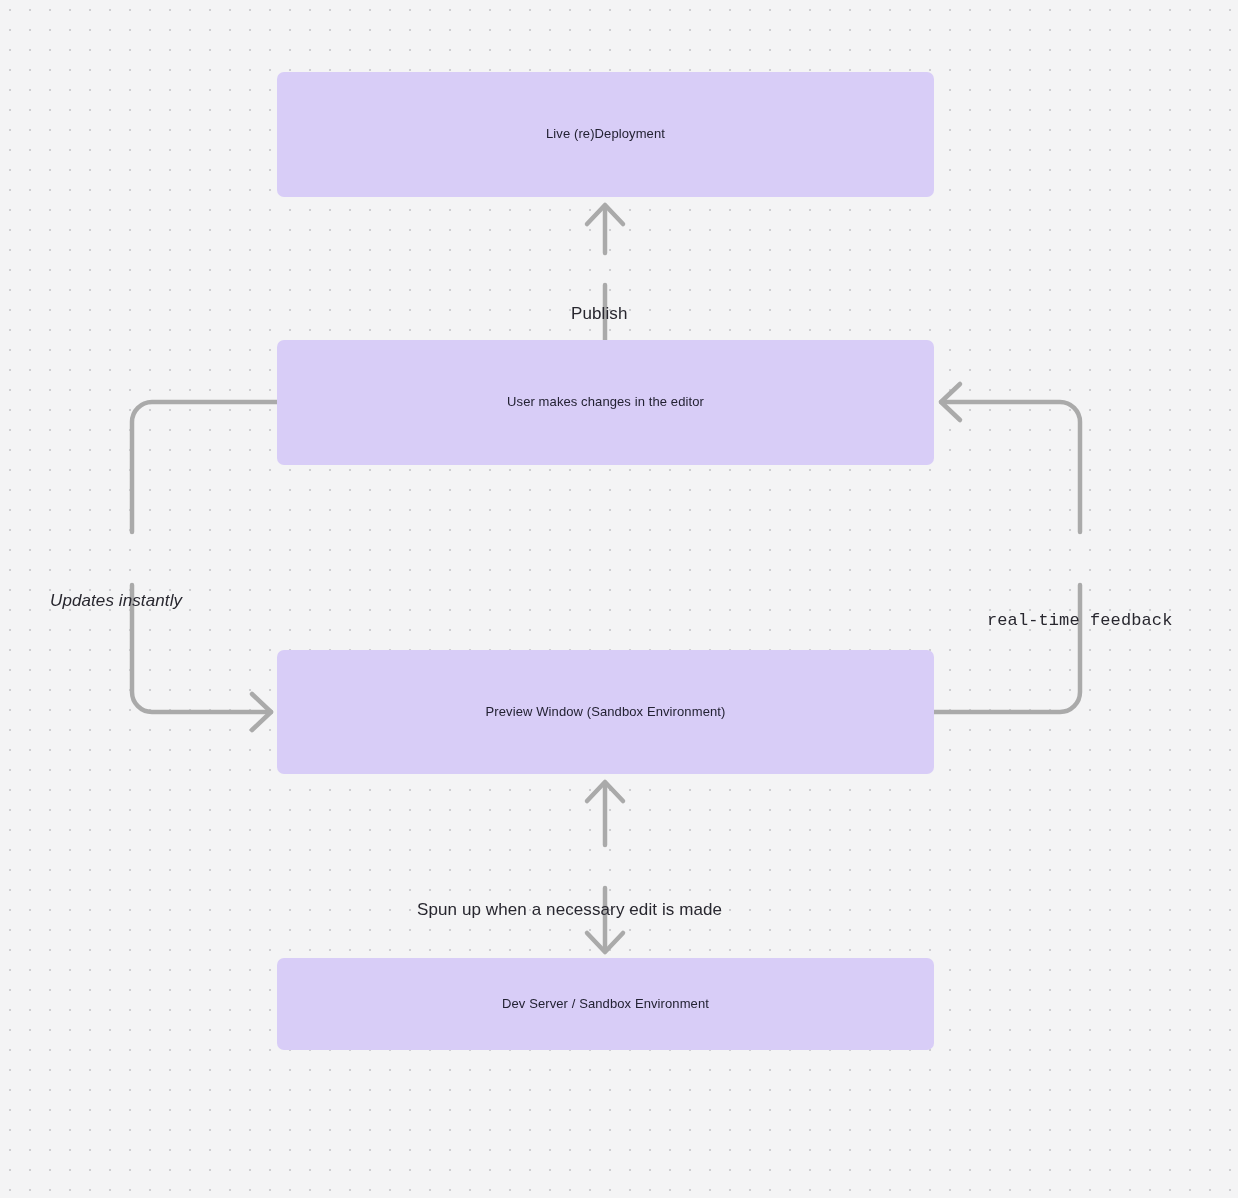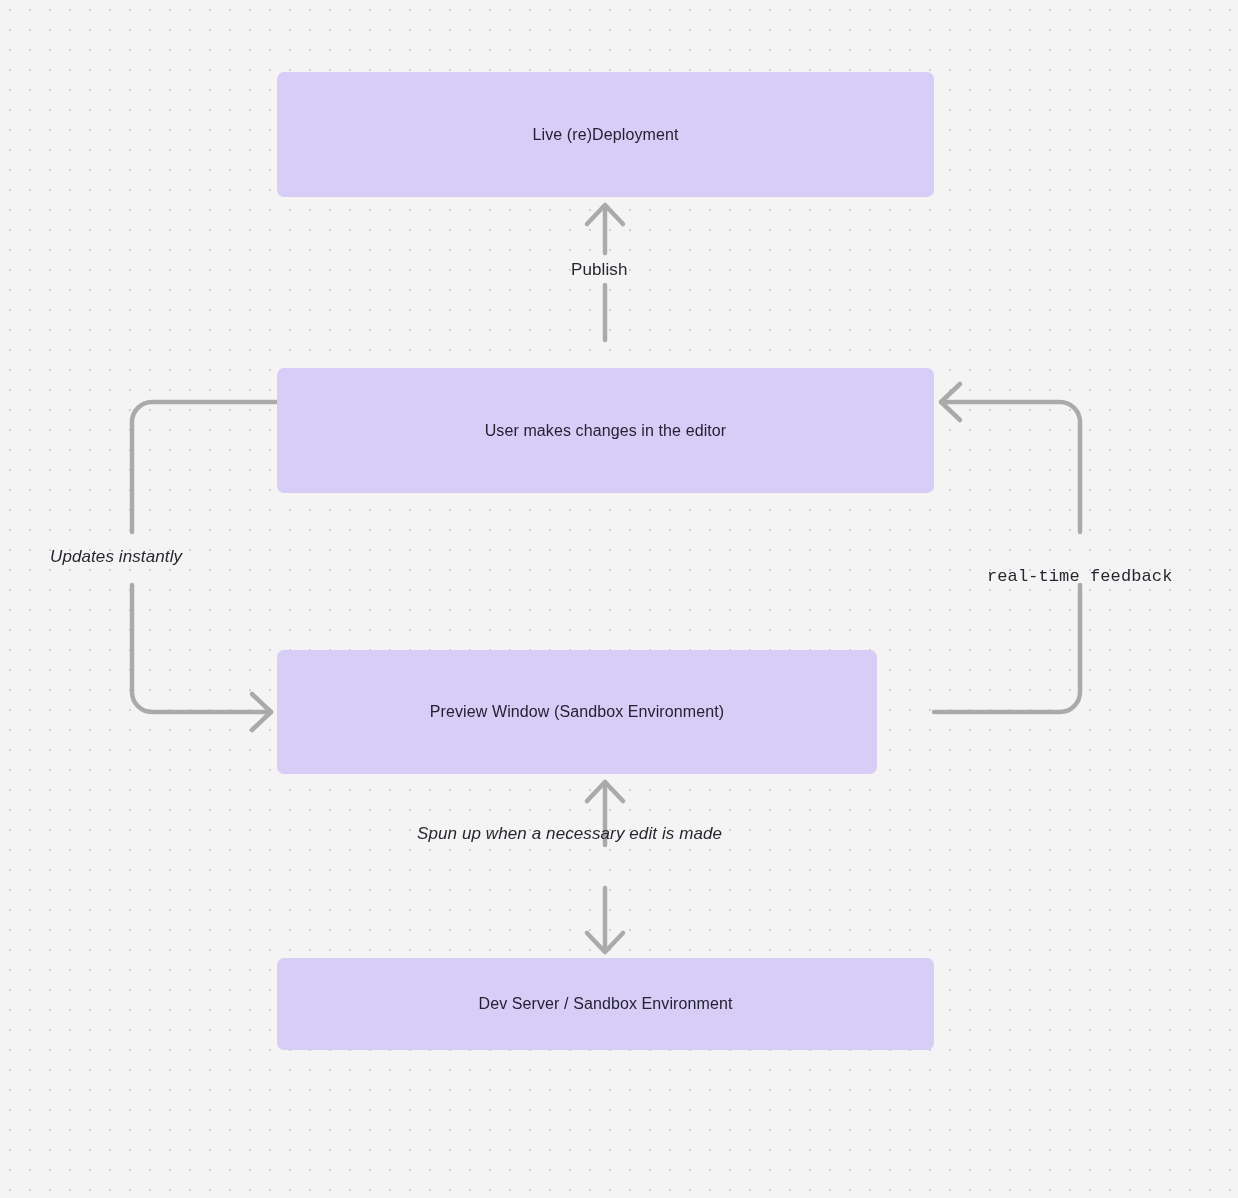--- a/index.html
+++ b/index.html
@@ -46,7 +46,7 @@
   }
 
   .node-label {
-    font-size: 16px;
+    font-size: 13px;
     line-height: 1.25;
     color: #232233;
     letter-spacing: 0.1px;

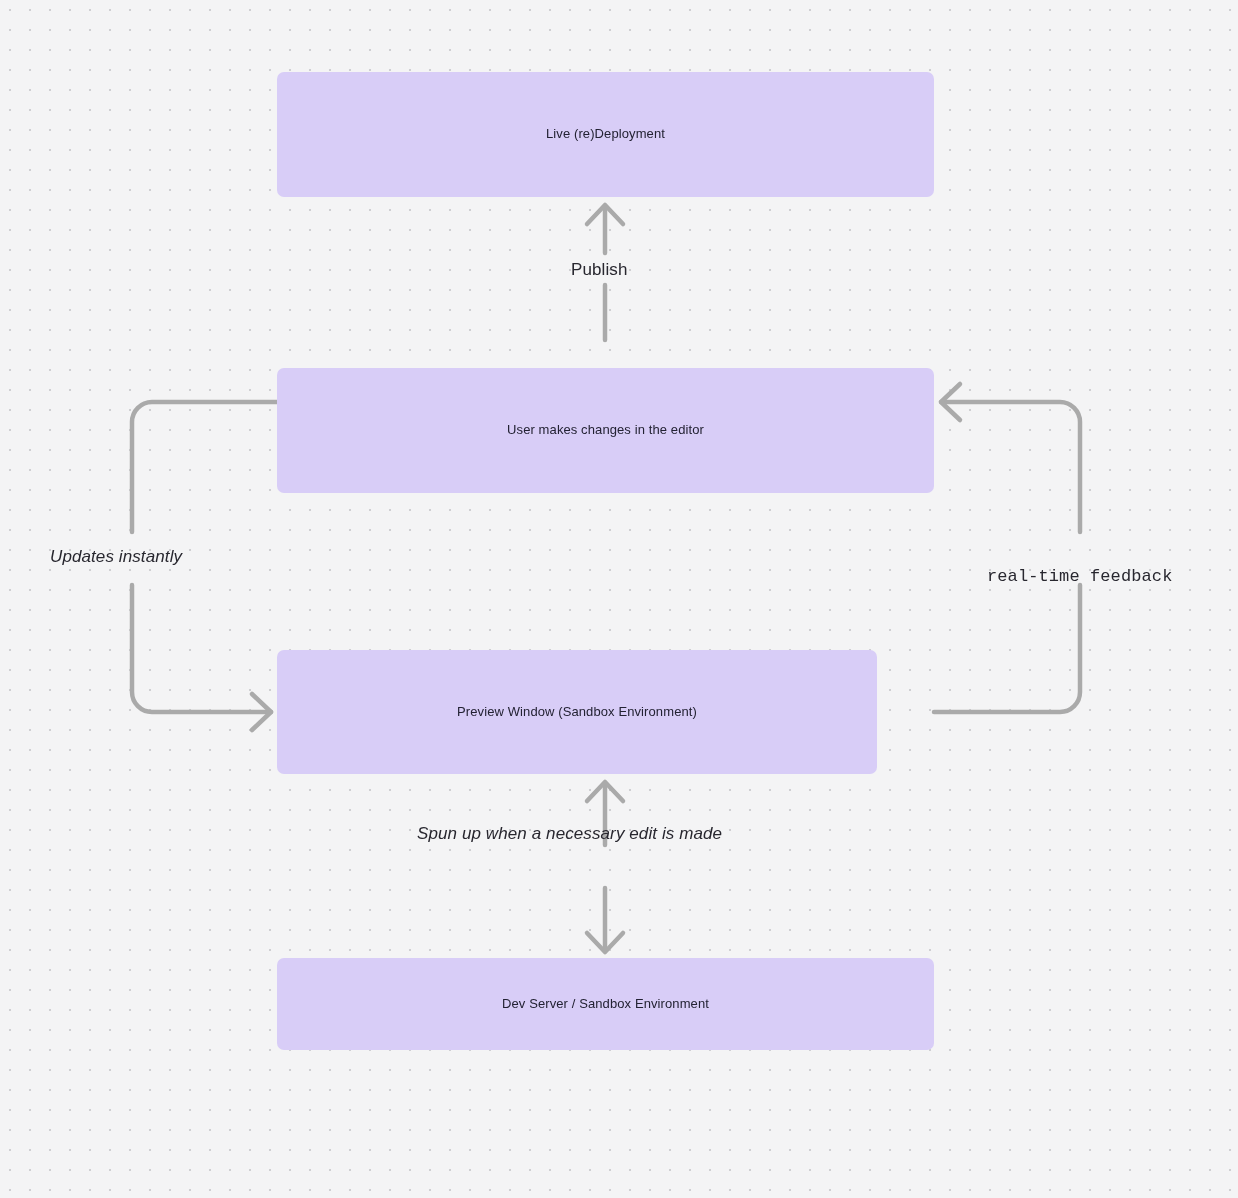--- a/index.html
+++ b/index.html
@@ -61,6 +61,7 @@
     letter-spacing: 0.1px;
     white-space: nowrap;
     line-height: 1;
+    margin-top: 44px;
   }
 
   

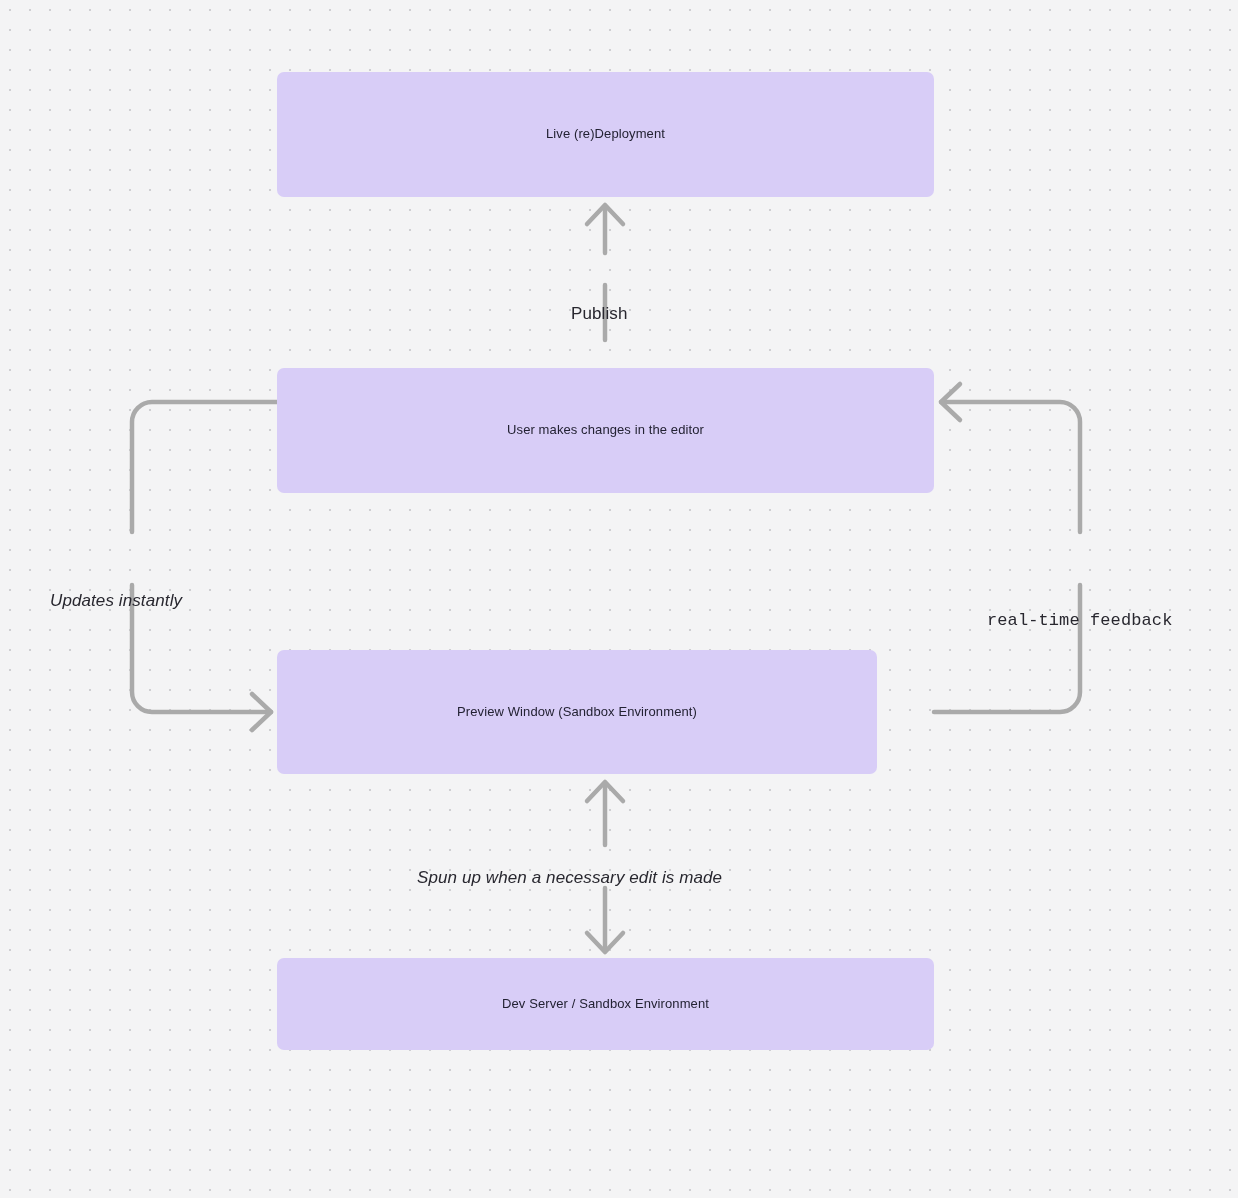--- a/index.html
+++ b/index.html
@@ -66,7 +66,7 @@
 
   
   #node-live-deployment { left: 277px; top: 72px;  width: 657px; height: 125px; }
-  #node-user-edits      { left: 277px; top: 340px; width: 657px; height: 125px; margin-top: 28px; }
+  #node-user-edits      { left: 277px; top: 340px; width: 657px; height: 125px; }
   #node-preview-window  { left: 277px; top: 650px; width: 600px; height: 124px; }
   #node-dev-server      { left: 277px; top: 958px; width: 657px; height: 92px; }
 

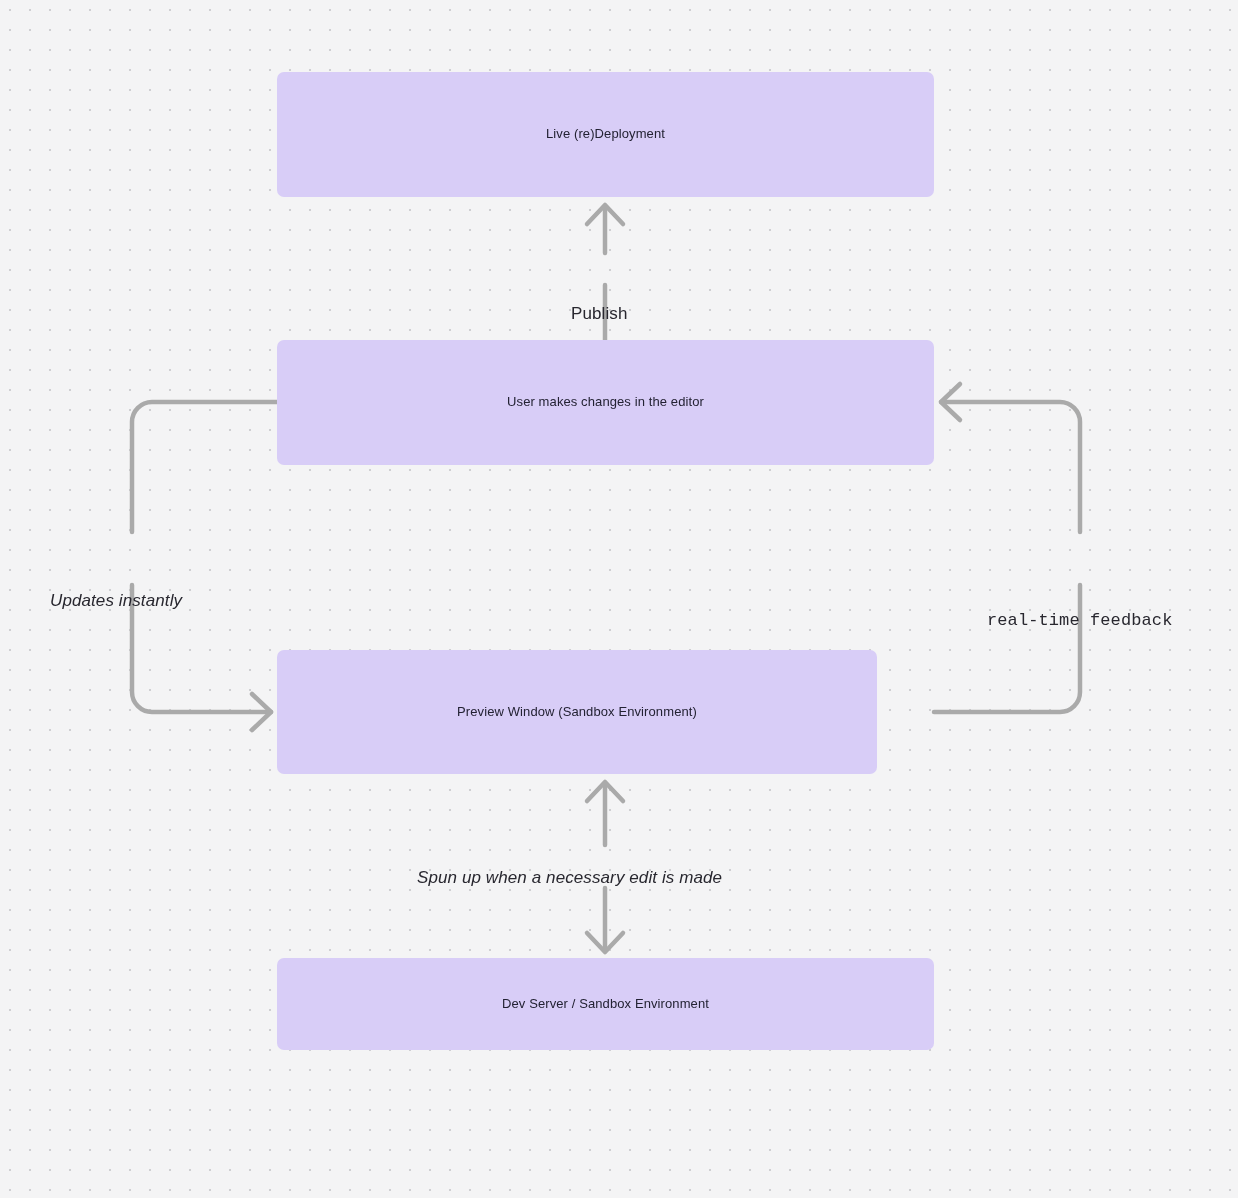--- a/index.html
+++ b/index.html
@@ -67,7 +67,7 @@
   
   #node-live-deployment { left: 277px; top: 72px;  width: 657px; height: 125px; }
   #node-user-edits      { left: 277px; top: 340px; width: 657px; height: 125px; }
-  #node-preview-window  { left: 277px; top: 650px; width: 600px; height: 124px; }
+  #node-preview-window  { left: 277px; top: 650px; width: 657px; height: 124px; }
   #node-dev-server      { left: 277px; top: 958px; width: 657px; height: 92px; }
 
   

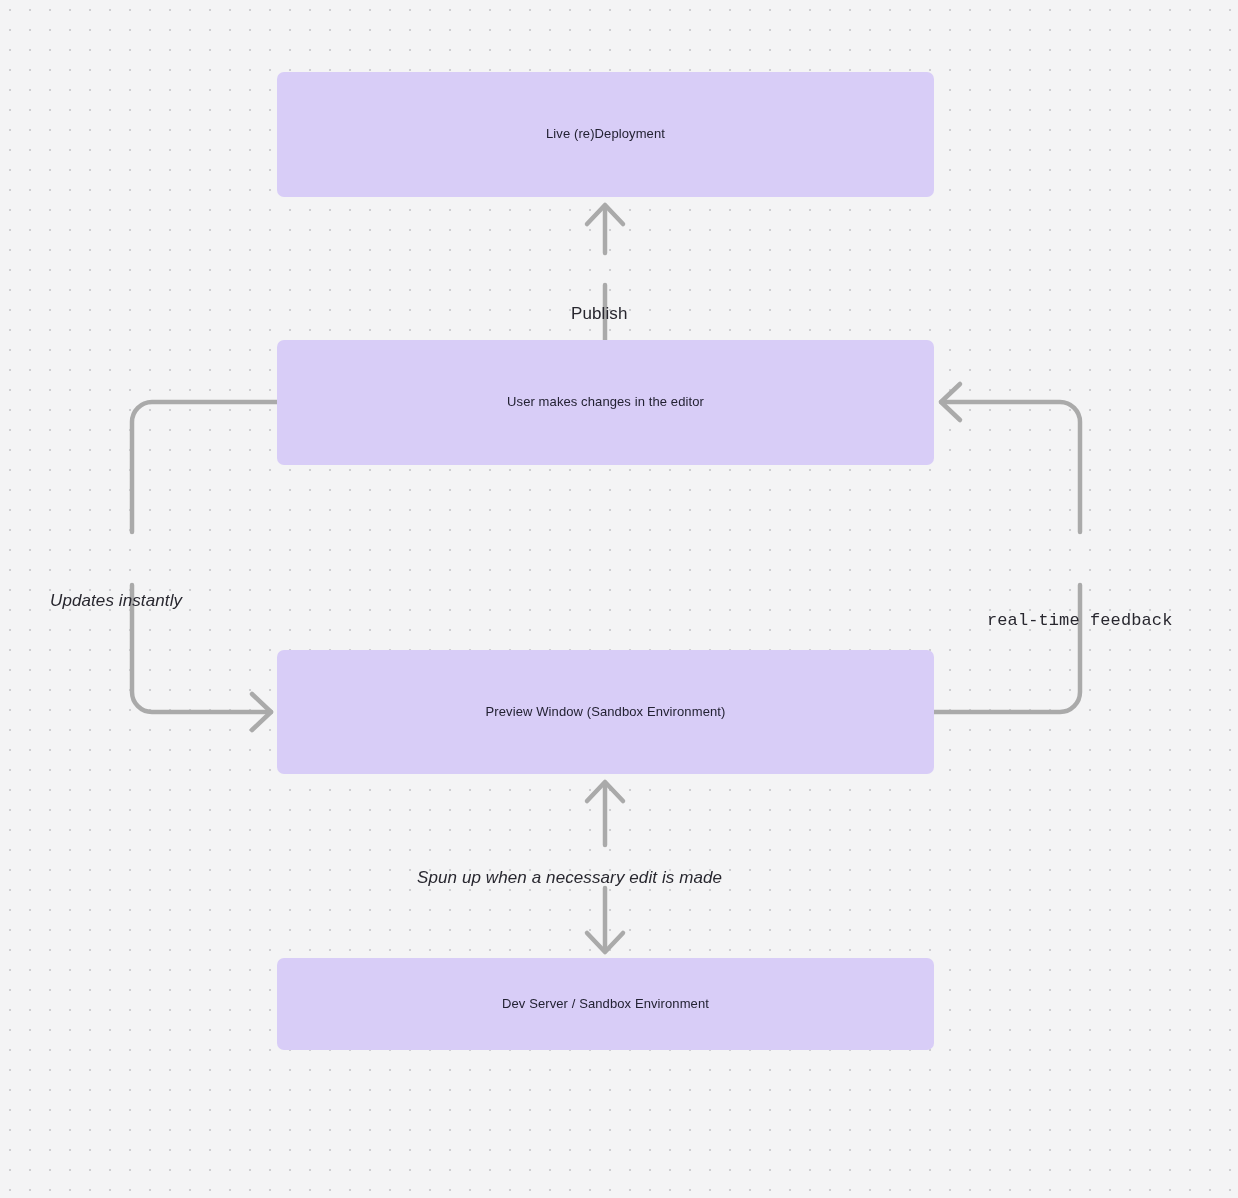--- a/index.html
+++ b/index.html
@@ -74,7 +74,7 @@
   #label-publish      { left: 571px; top: 261px; }
   #label-updates      { left: 50px;  top: 548px; font-style: italic; }
   #label-feedback     { left: 987px; top: 568px; font-family: Liberation Mono, monospace; }
-  #label-spun-up      { left: 417px; top: 825px; font-style: italic; }
+  #label-spun-up      { left: 417px; top: 857px; }
 </style>
 </head>
 <body>

